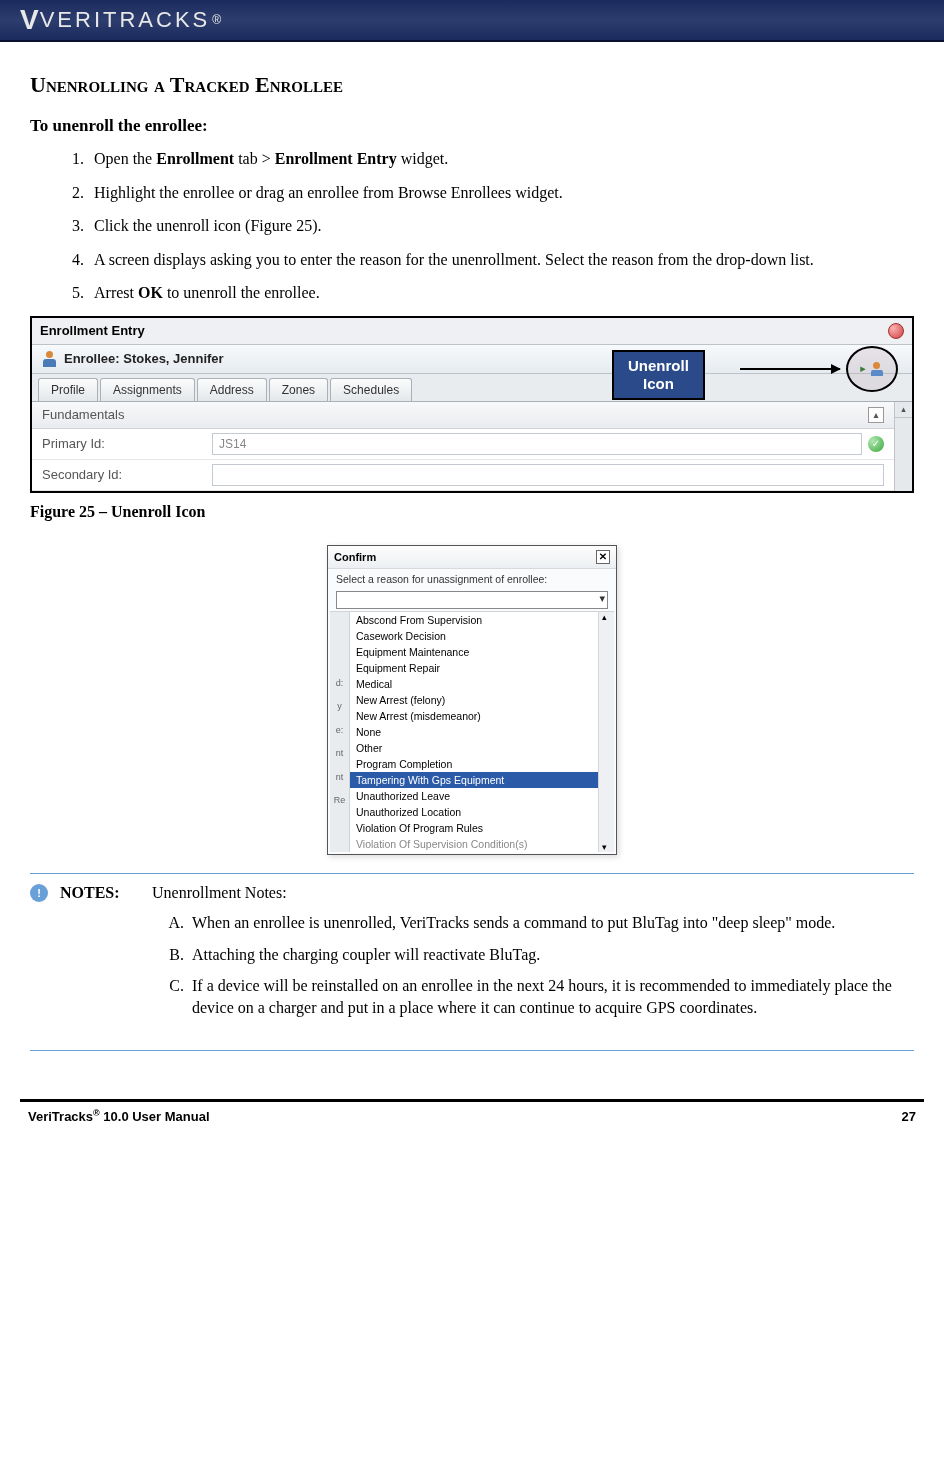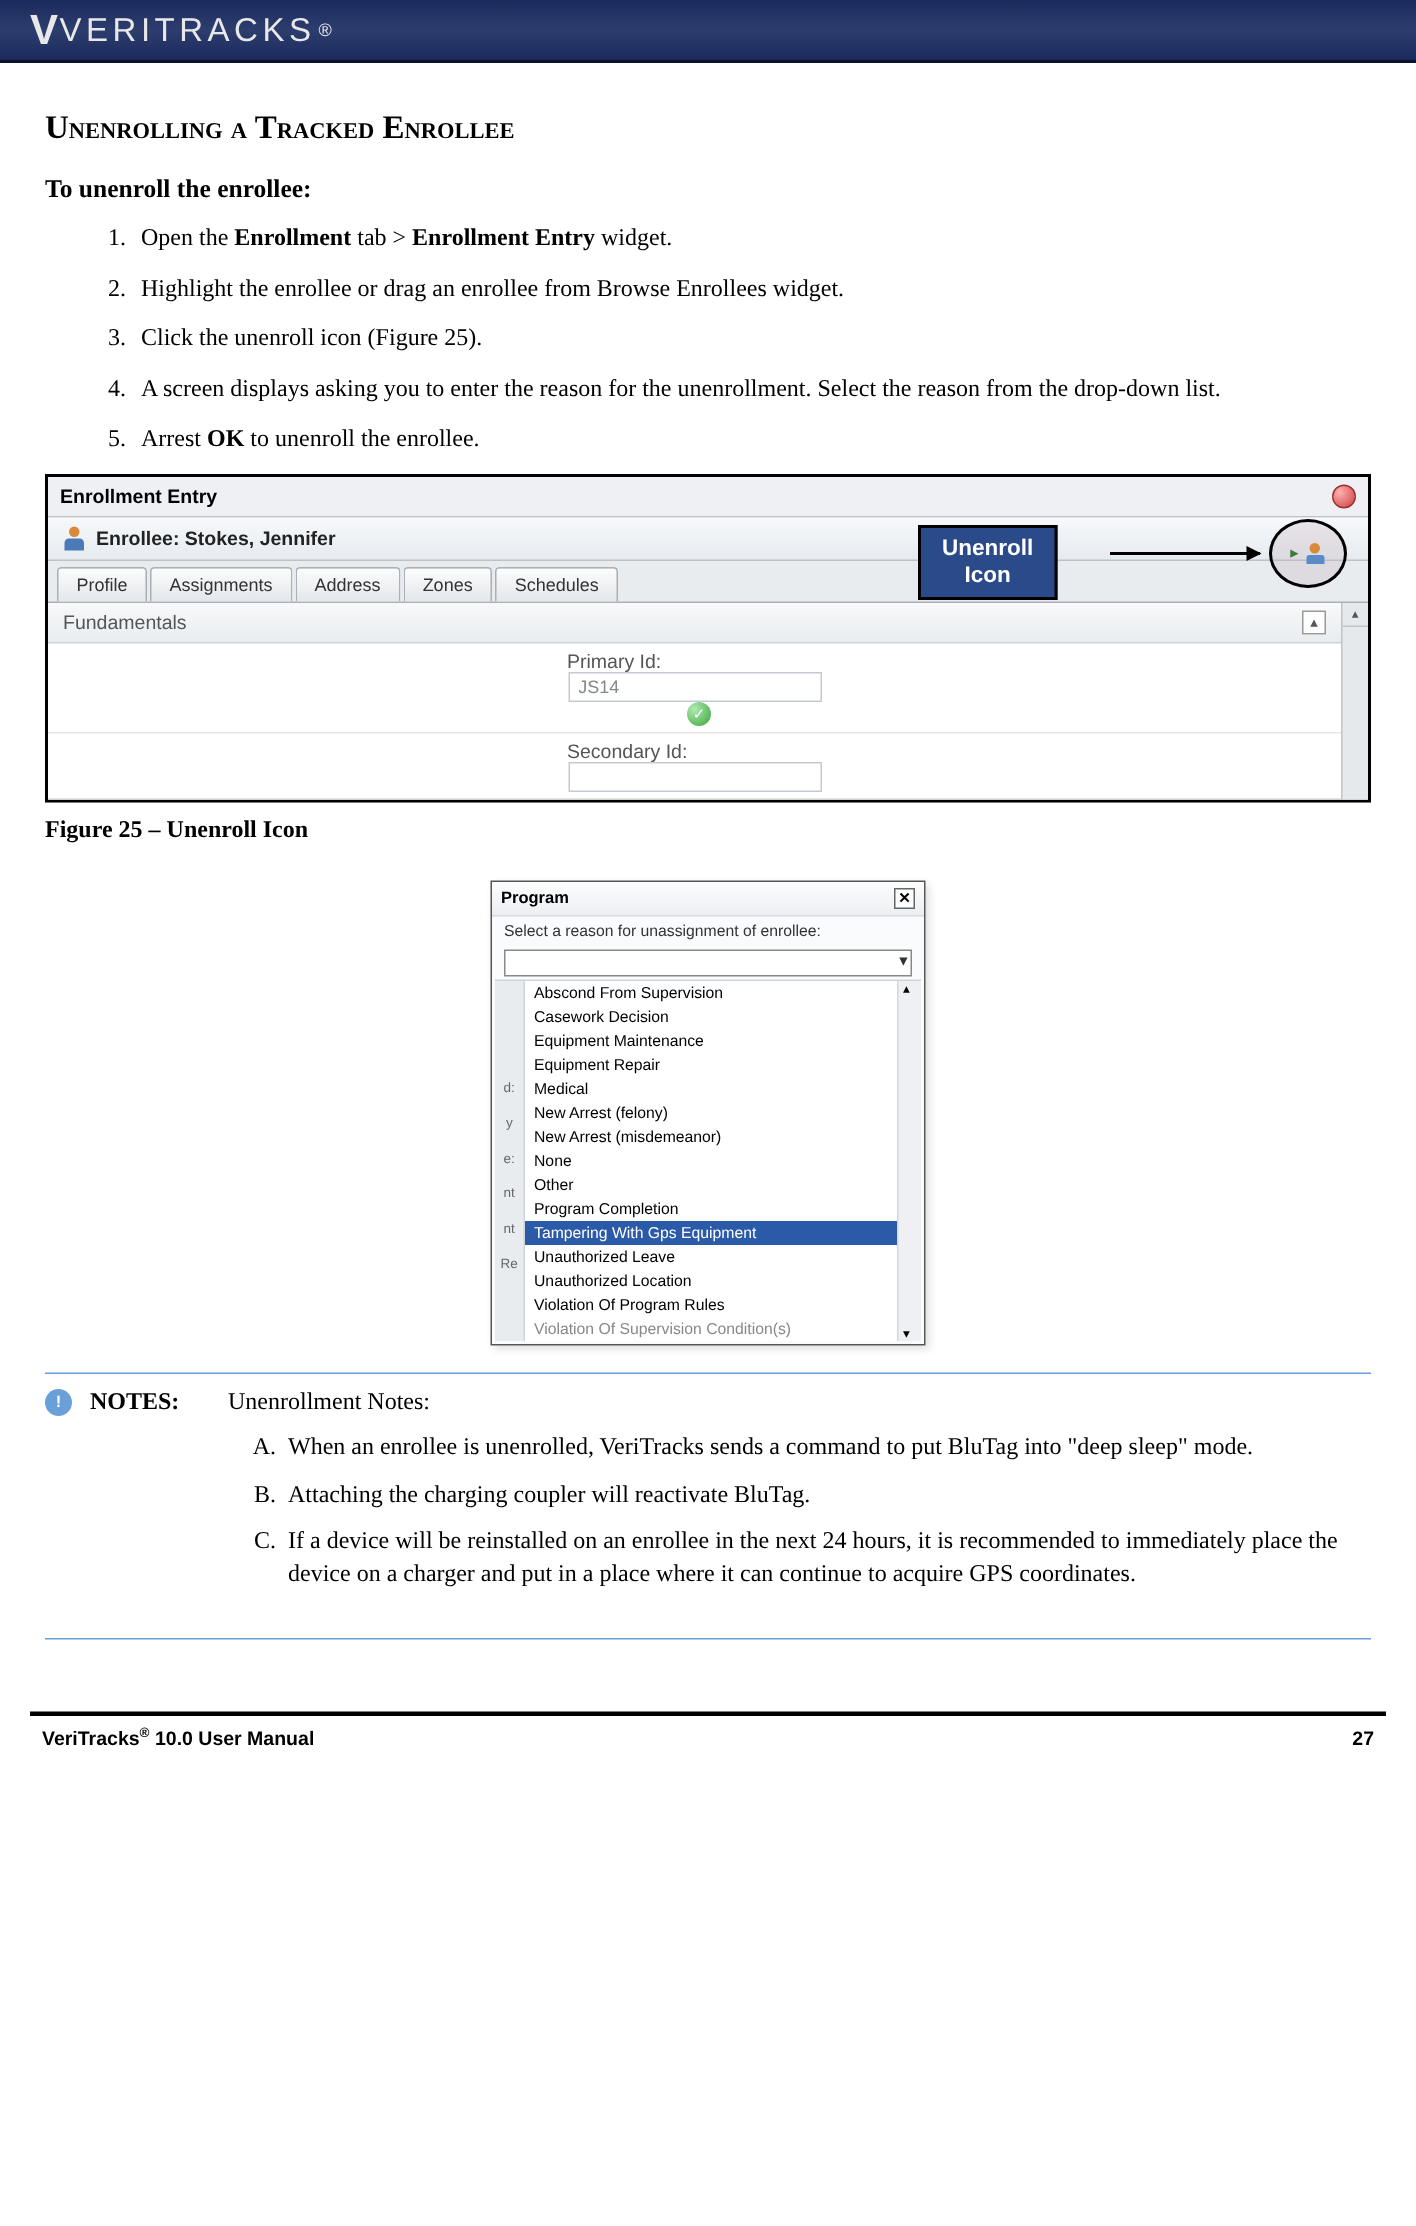--- a/index.html
+++ b/index.html
@@ -130,7 +130,6 @@
     align-items: center;
     padding: 4px 10px;
     border-bottom: 1px solid #e4e6e8;
-    flex-direction: column;
   }
   .f25-label { width: 170px; color: #555; }
   .f25-input {

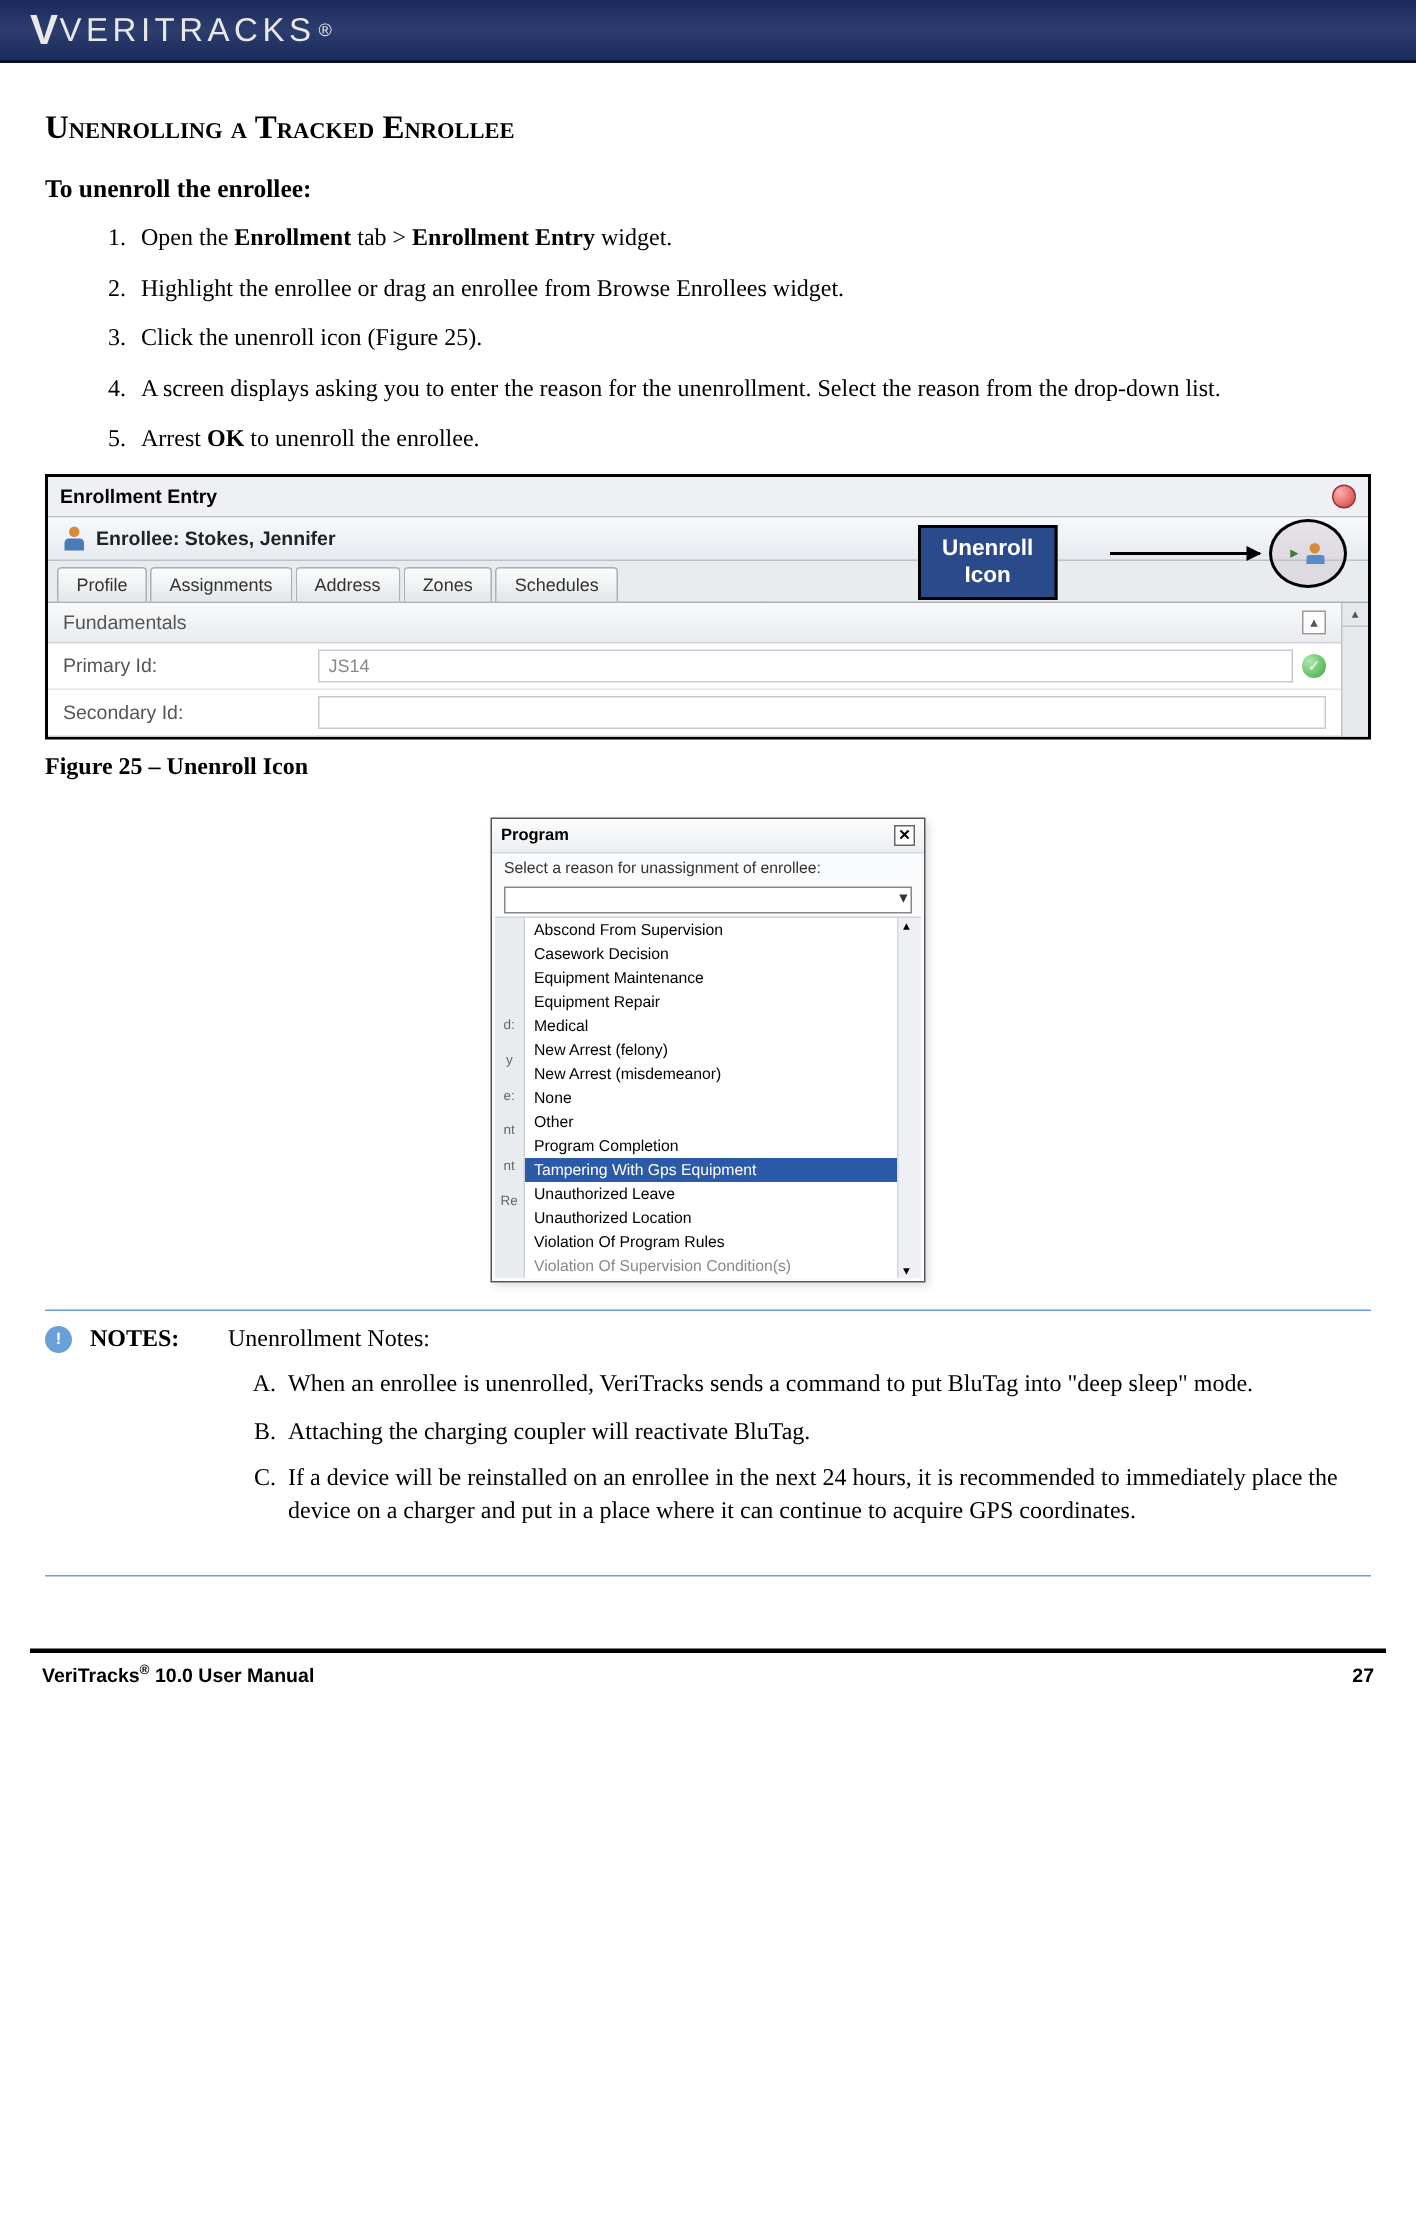--- a/index.html
+++ b/index.html
@@ -336,7 +336,7 @@
   <div class="fig26-wrap">
     <div class="fig26">
       <div class="f26-title">
-        <span>Program</span>
+        <span>Confirm</span>
         <span class="f26-close">✕</span>
       </div>
       <div class="f26-prompt">Select a reason for unassignment of enrollee:</div>

